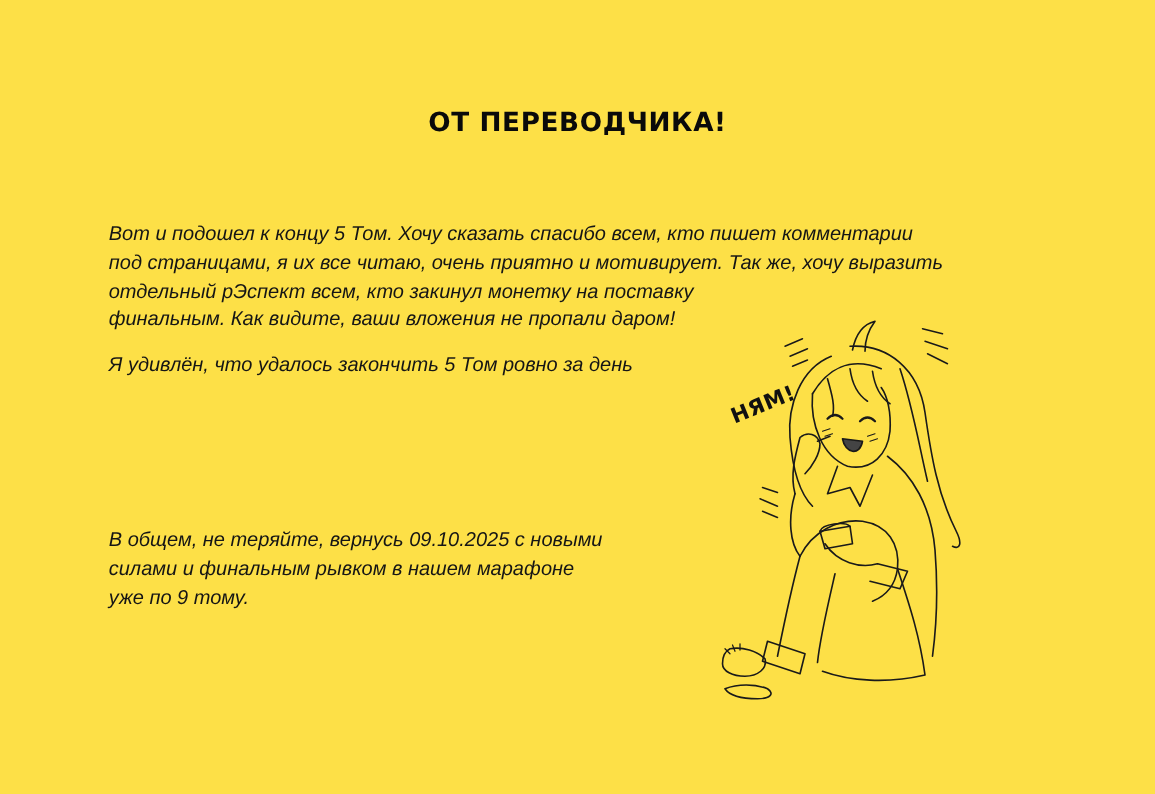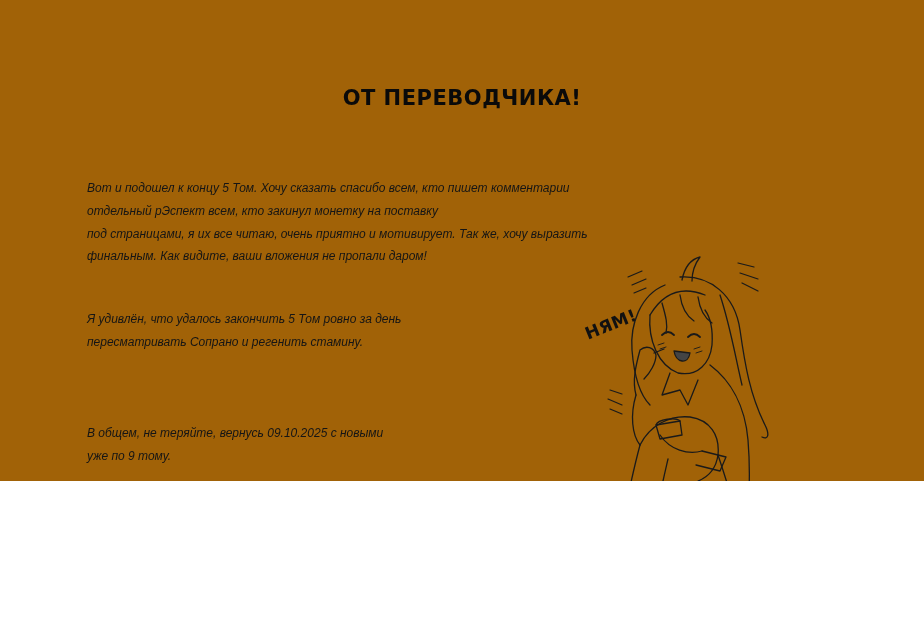--- a/index.html
+++ b/index.html
@@ -10,8 +10,8 @@
     .page {
       position: relative;
       width: 924px;
-      height: 481px;
-      background: #a16207;
+      height: 635px;
+      background: #fde047;
       overflow: hidden;
       color: #111111;
     }

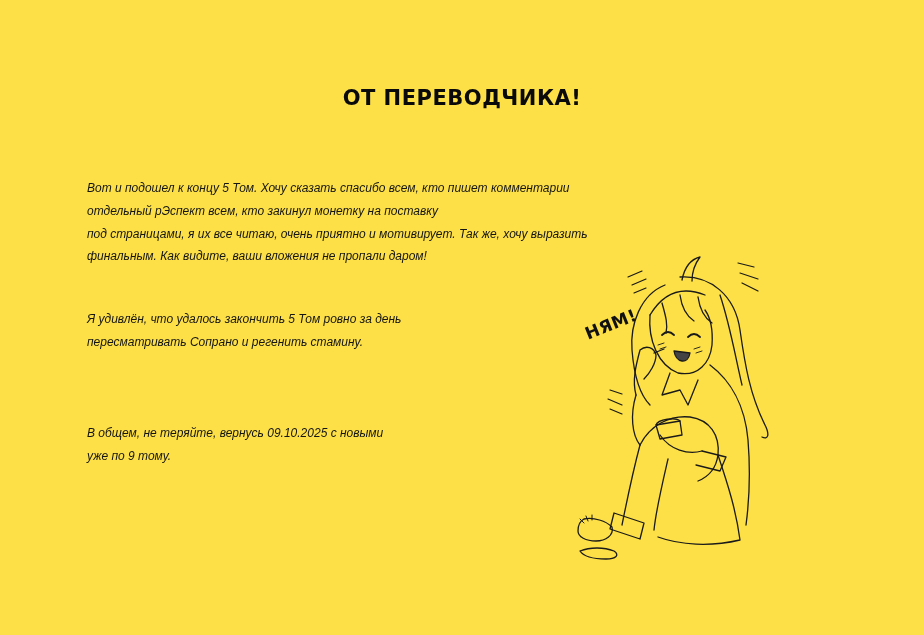--- a/index.html
+++ b/index.html
@@ -33,7 +33,7 @@
       left: 87px;
       font-family: "Liberation Sans", sans-serif;
       font-style: italic;
-      font-size: 12px;
+      font-size: 16px;
       line-height: 22.8px;
       color: #151515;
       white-space: nowrap;

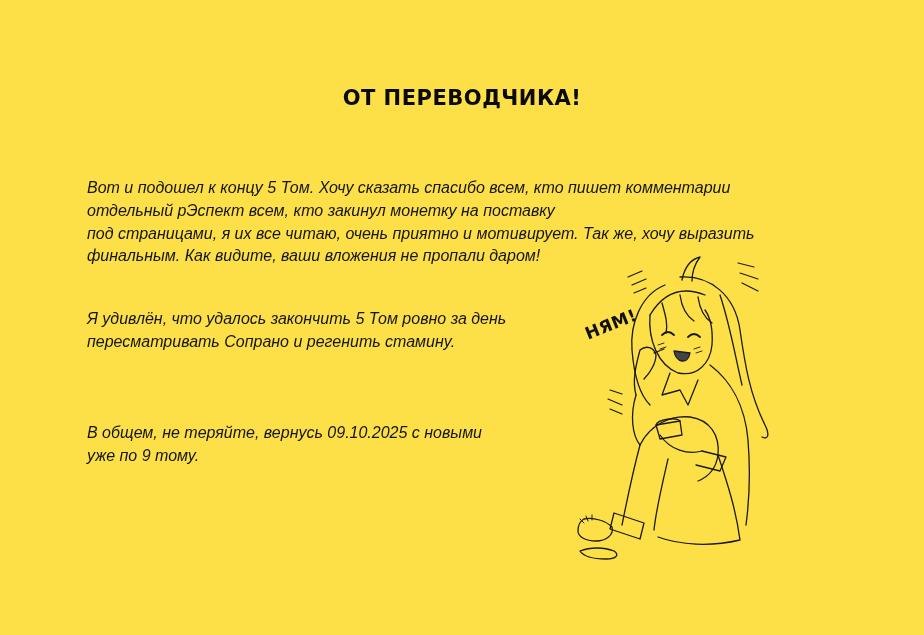--- a/index.html
+++ b/index.html
@@ -72,8 +72,8 @@
 
   <div class="body-text p1">
     <span class="line">Вот и подошел к концу 5 Том. Хочу сказать спасибо всем, кто пишет комментарии</span>
+    <span class="line">под страницами, я их все читаю, очень приятно и мотивирует. Так же, хочу выразить</span>
     <span class="line">отдельный рЭспект всем, кто закинул монетку на поставку</span>
-    <span class="line">под страницами, я их все читаю, очень приятно и мотивирует. Так же, хочу выразить</span>
     <span class="line">финальным. Как видите, ваши вложения не пропали даром!</span>
   </div>
 

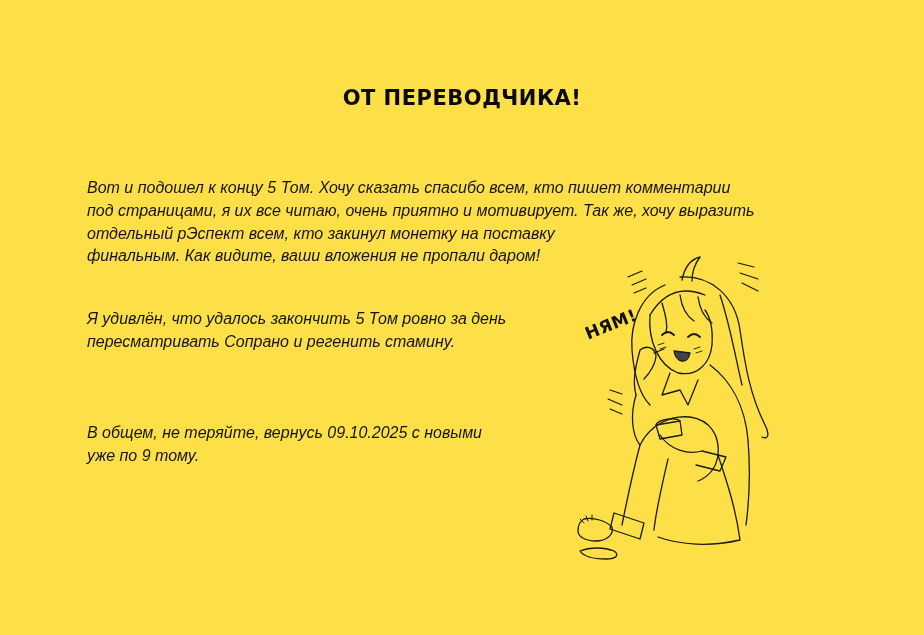--- a/index.html
+++ b/index.html
@@ -39,7 +39,7 @@
       white-space: nowrap;
     }
     .p1 { top: 177px; }
-    .p2 { top: 308px; }
+    .p2 { top: 282px; text-align: center; }
     .p3 { top: 422px; }
     .line { display: block; }
 

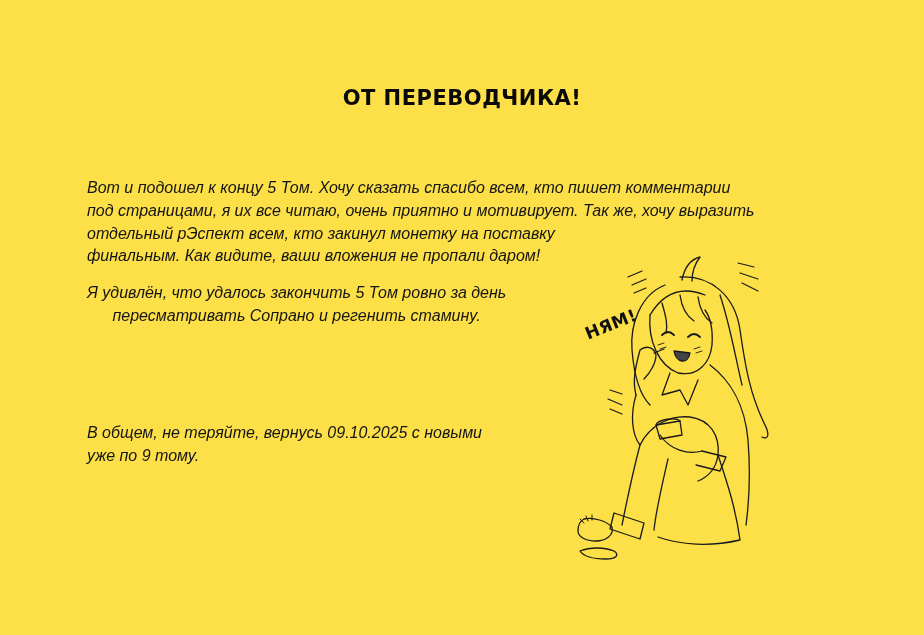--- a/index.html
+++ b/index.html
@@ -79,7 +79,6 @@
 
   <div class="body-text p2">
     <span class="line">Я удивлён, что удалось закончить 5 Том ровно за день</span>
-    <span class="line">пересматривать Сопрано и регенить стамину.</span>
   </div>
 
   <div class="body-text p3">

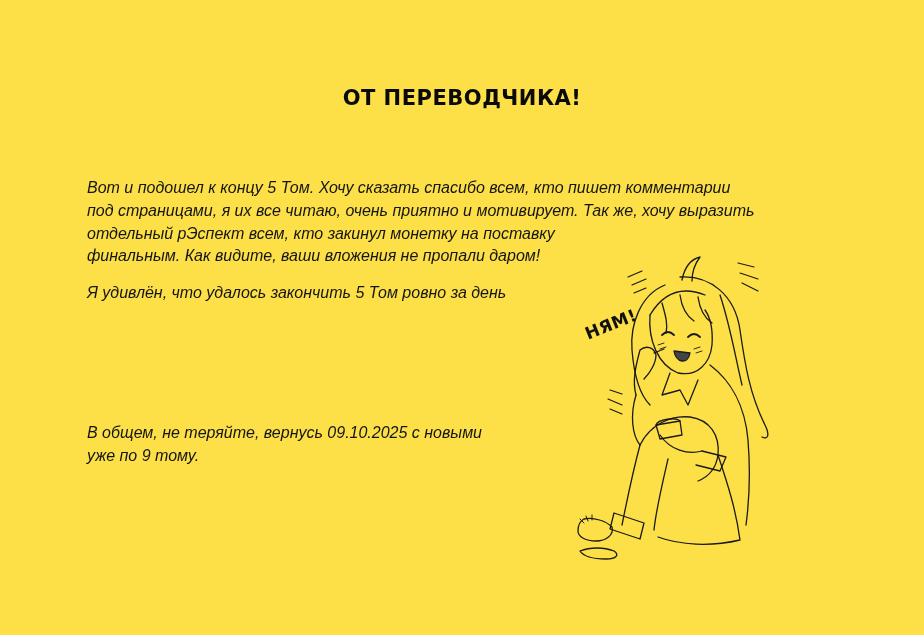--- a/index.html
+++ b/index.html
@@ -83,6 +83,7 @@
 
   <div class="body-text p3">
     <span class="line">В общем, не теряйте, вернусь 09.10.2025 с новыми</span>
+    <span class="line">силами и финальным рывком в нашем марафоне</span>
     <span class="line">уже по 9 тому.</span>
   </div>
 

